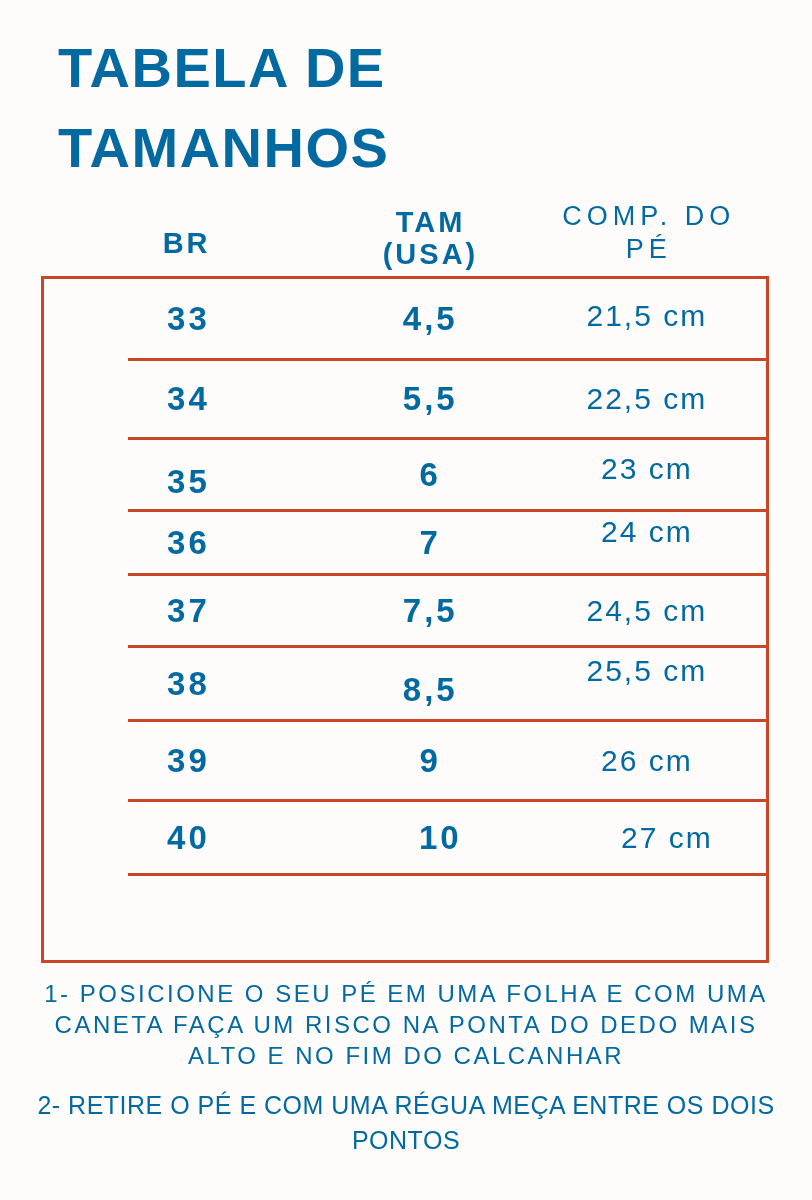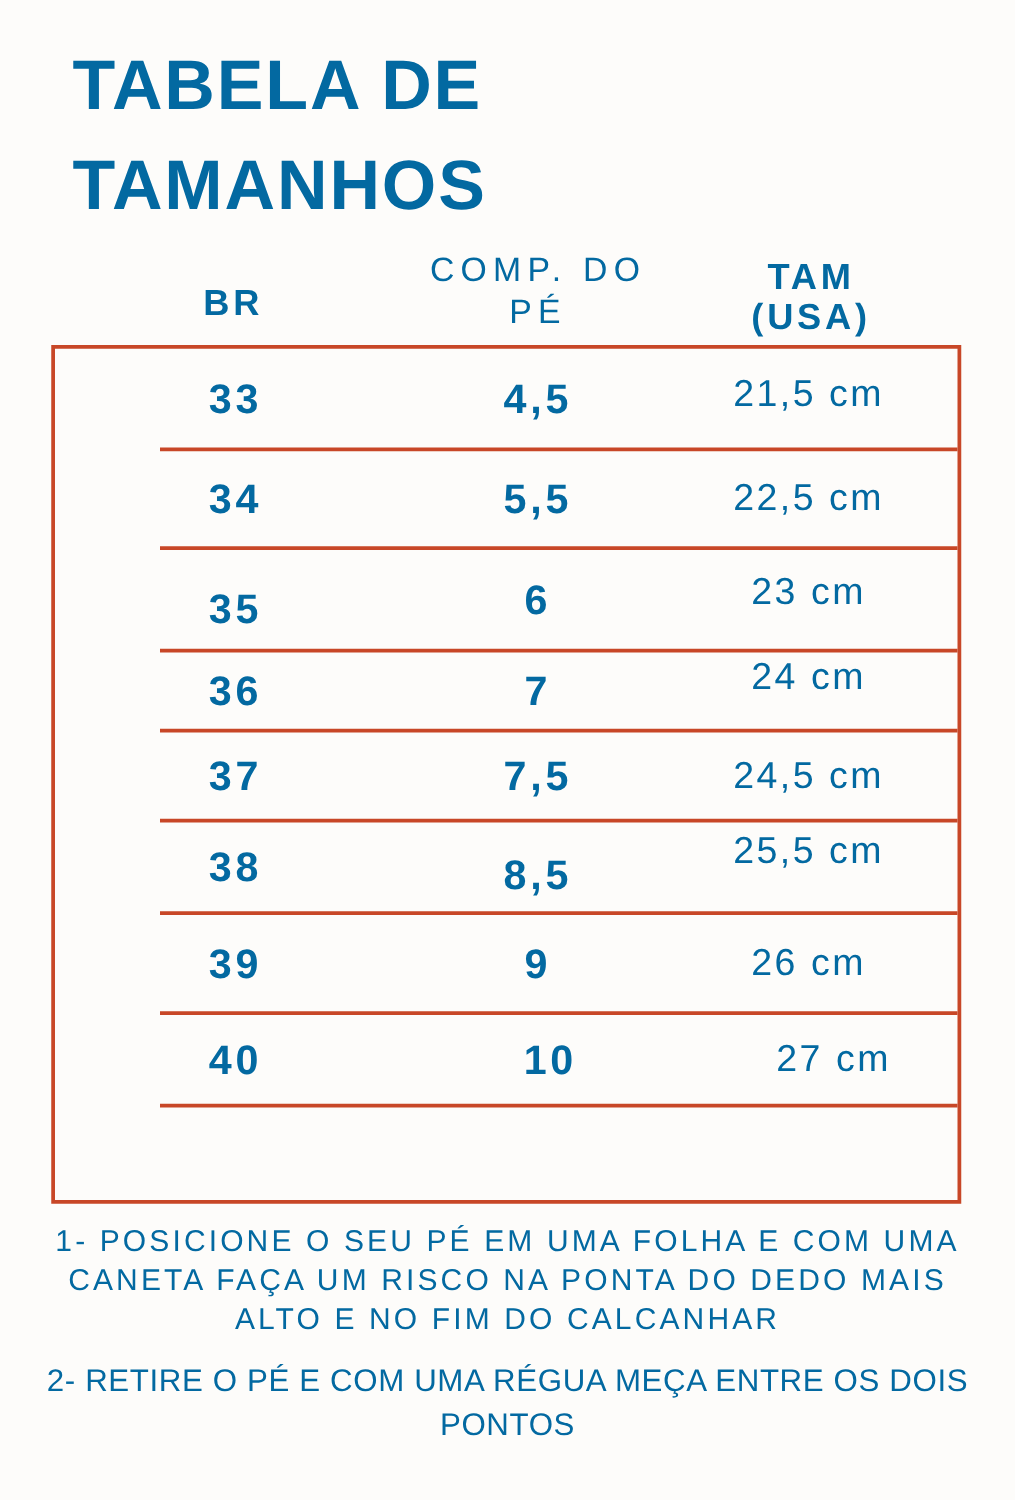--- a/index.html
+++ b/index.html
@@ -82,10 +82,10 @@
 
   <div class="header-row">
     <div class="hcell h-br">BR</div>
+    <div class="hcell h-usa">TAM
+(USA)</div>
     <div class="hcell h-foot">COMP. DO
 PÉ</div>
-    <div class="hcell h-usa">TAM
-(USA)</div>
   </div>
 
   <div class="table-box">

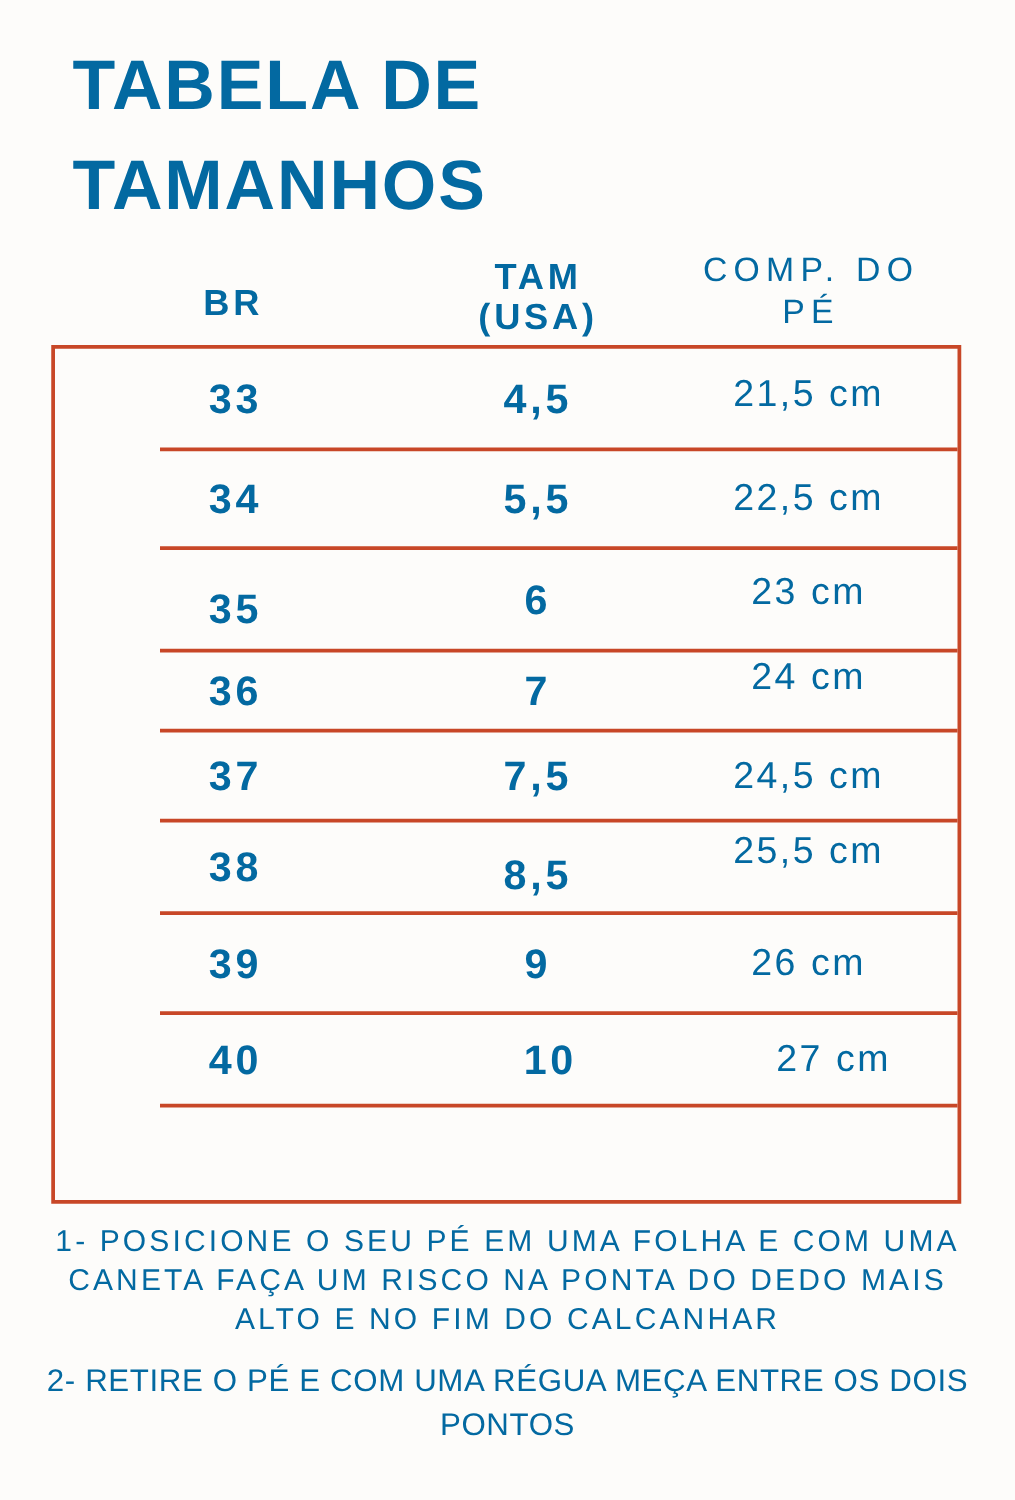--- a/index.html
+++ b/index.html
@@ -50,7 +50,7 @@
     grid-template-columns: 40% 27% 33%;
     align-items: center;
   }
-  .r0 { height: 79px; } .r1 { height: 76px; } .r2 { height: 79px; } .r3 { height: 61px; }
+  .r0 { height: 79px; } .r1 { height: 76px; } .r2 { height: 69px; } .r3 { height: 61px; }
   .r4 { height: 69px; } .r5 { height: 71px; } .r6 { height: 77px; } .r7 { height: 71px; gap: 10px; }
   .divider { border-top: 3px solid #c84727; margin-left: 84px; }
   .cell { text-align: center; }

